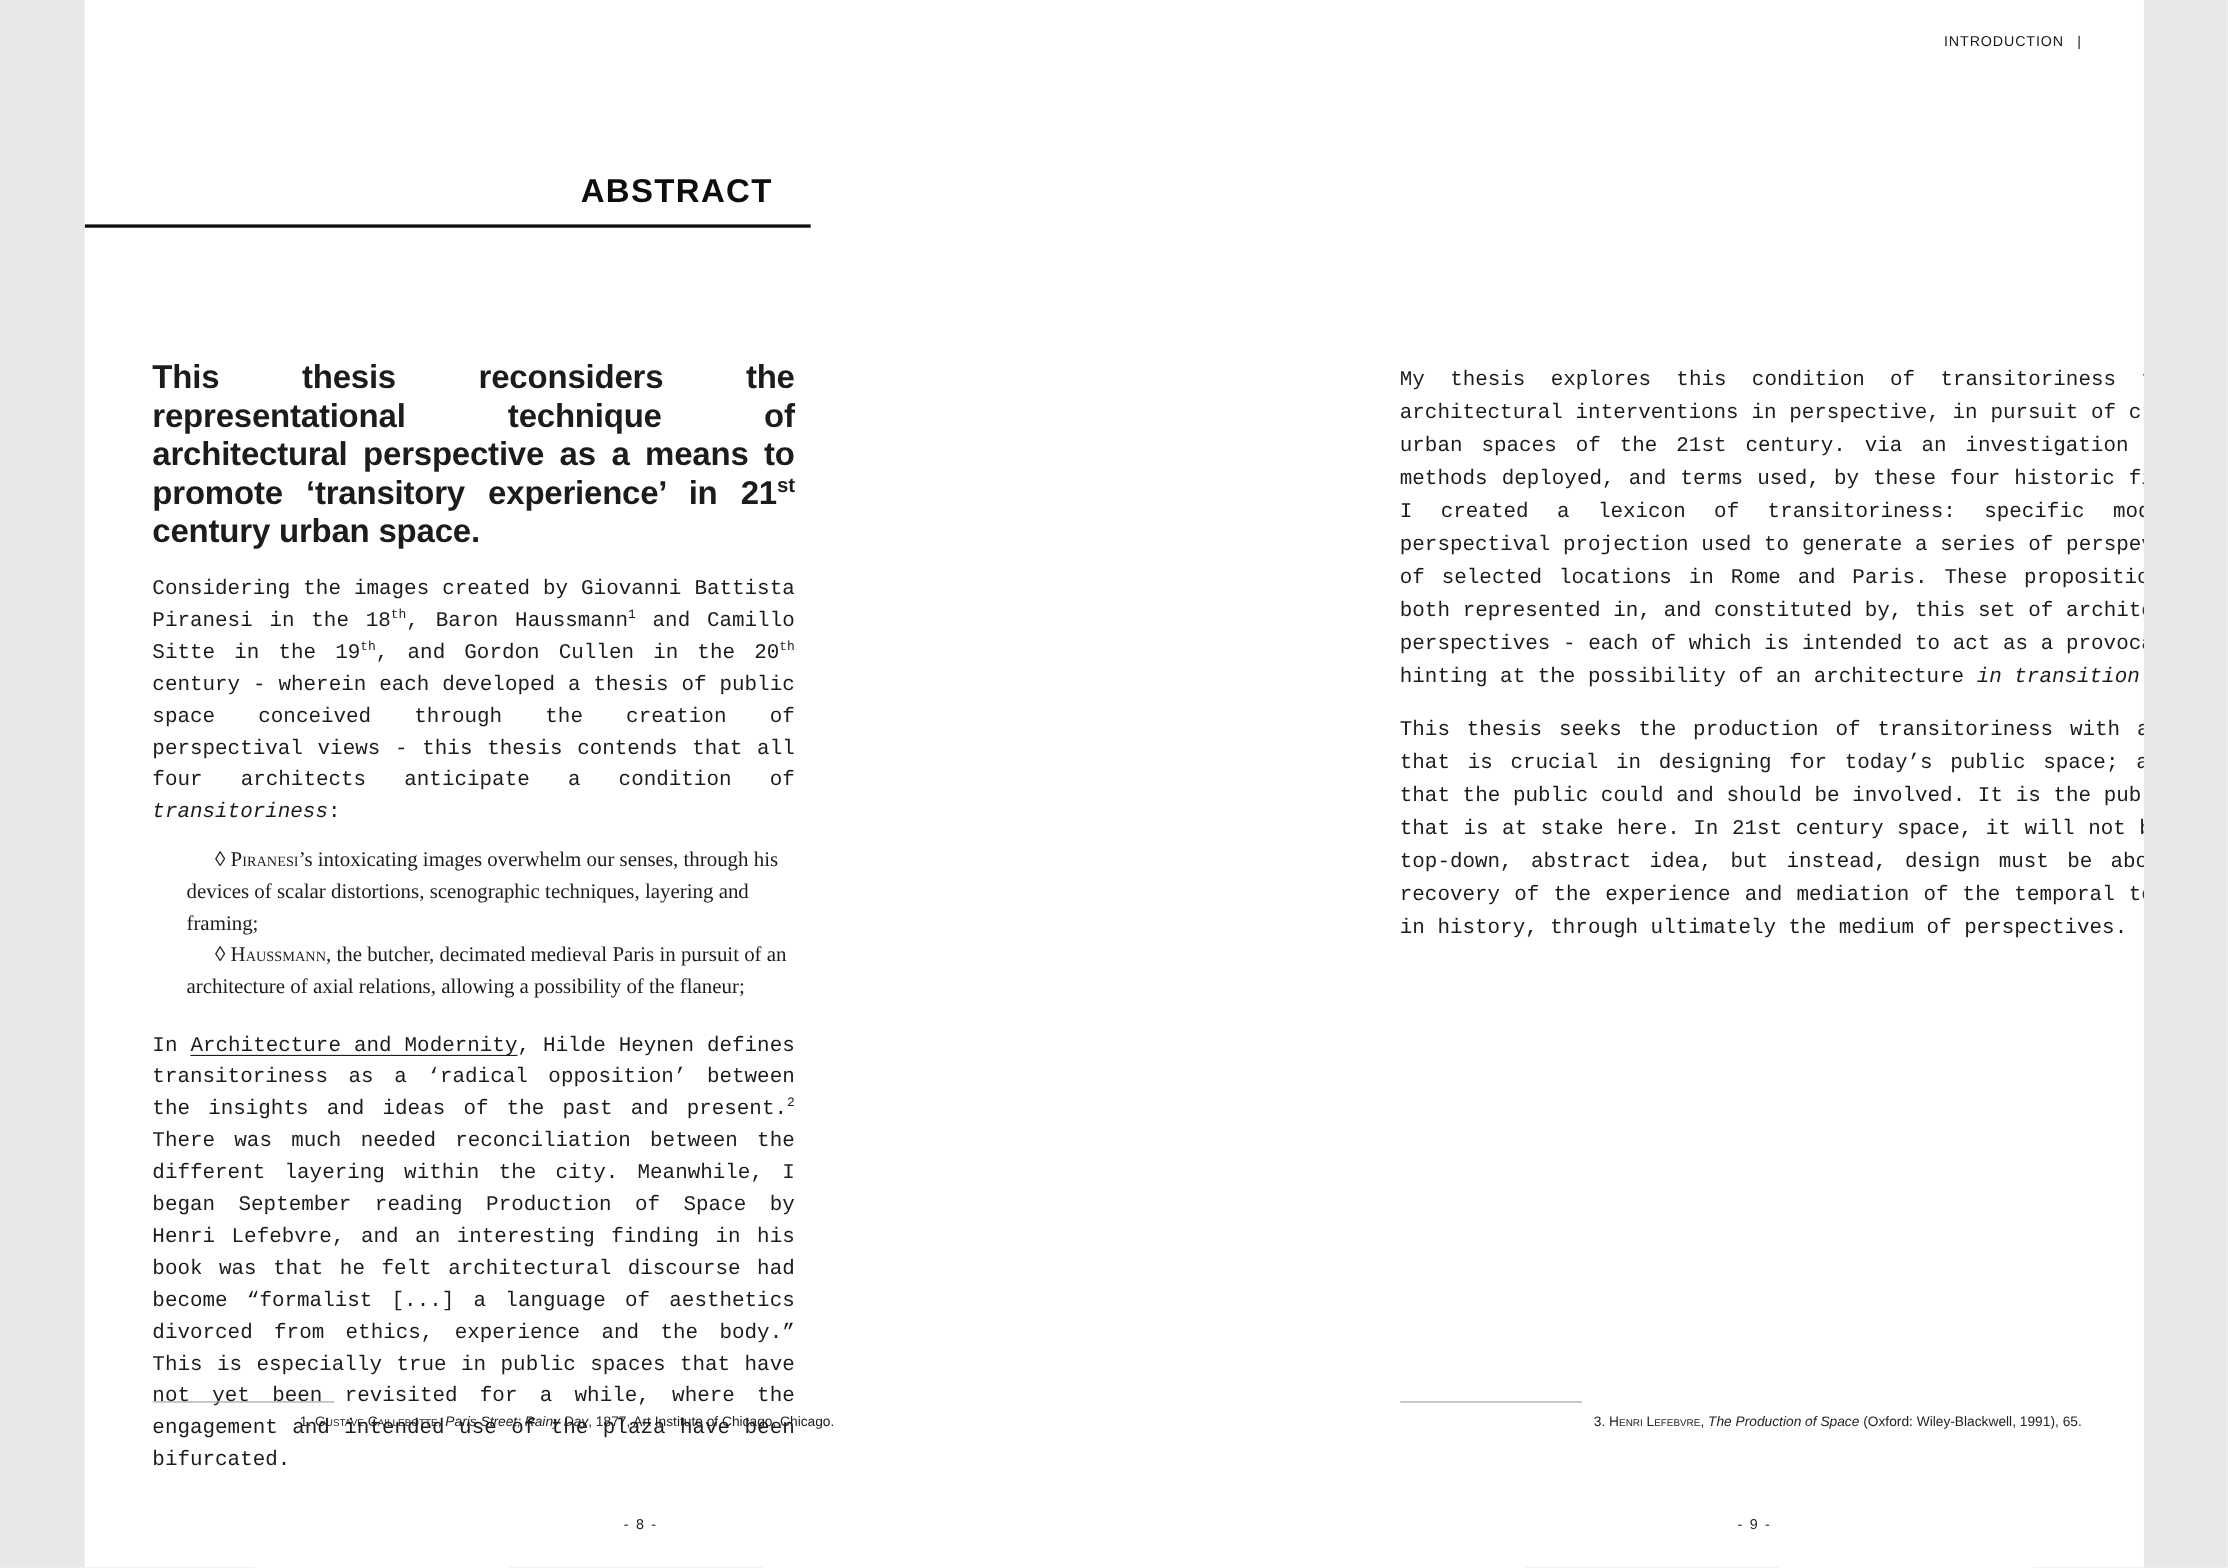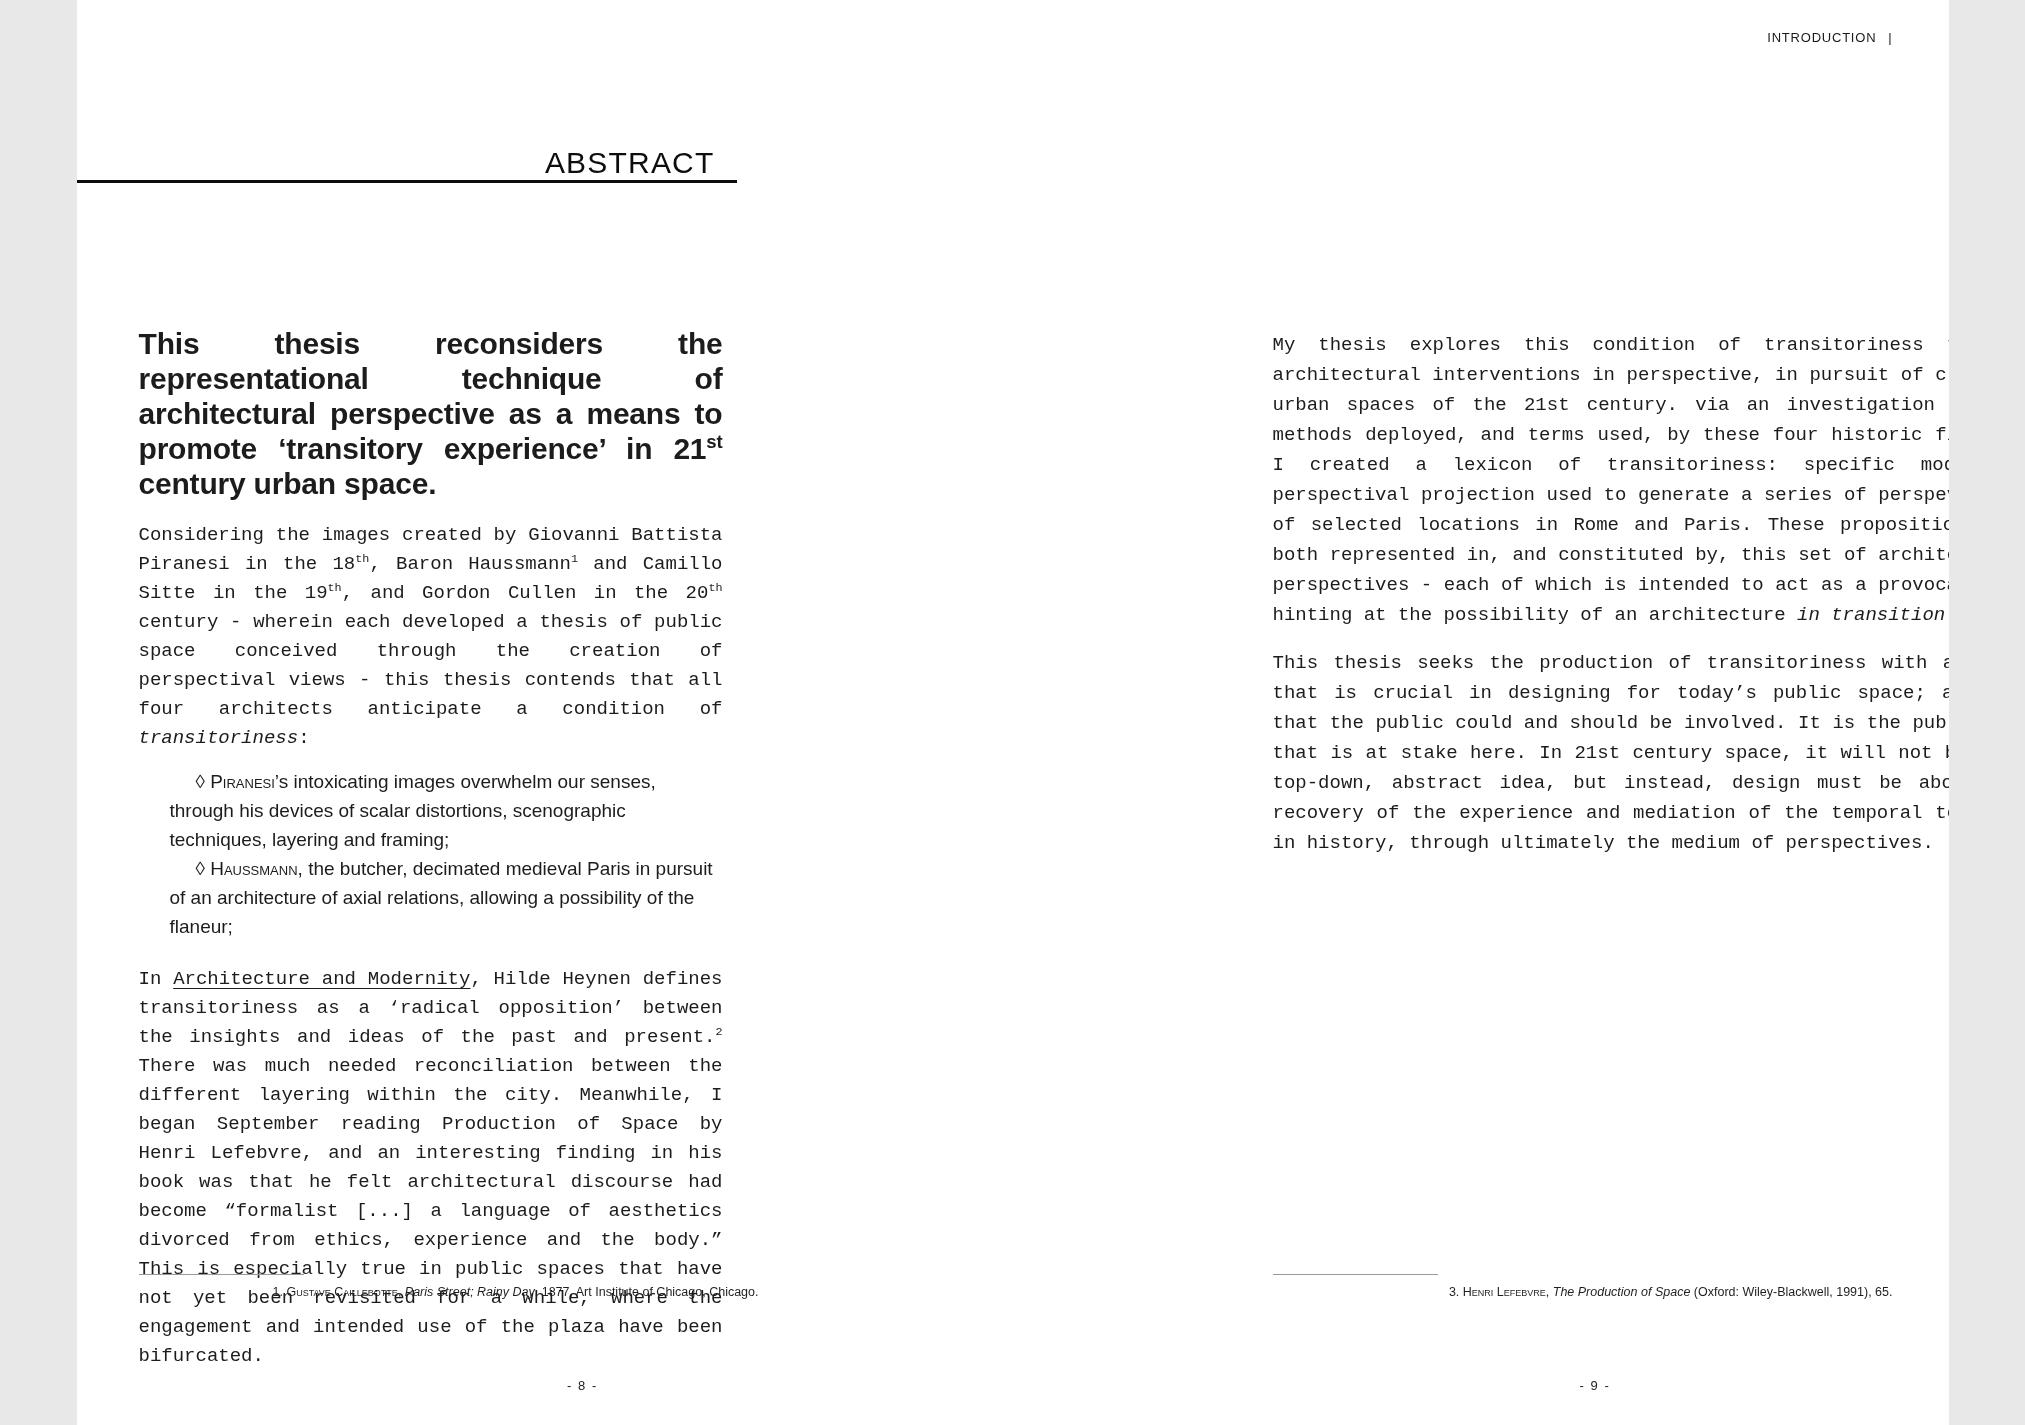--- a/index.html
+++ b/index.html
@@ -25,9 +25,9 @@
     text-align:right;
   }
   .abstract-title{
-    margin:0;display:inline-block;
+    margin:12px;display:inline-block;
     padding:0 22px 1px 0;
-    font-size:30px;font-weight:400;letter-spacing:0.04em;color:#0d0d0d;
+    font-size:30px;font-weight:700;letter-spacing:0.04em;color:#0d0d0d;
     line-height:1.1;
   }
   

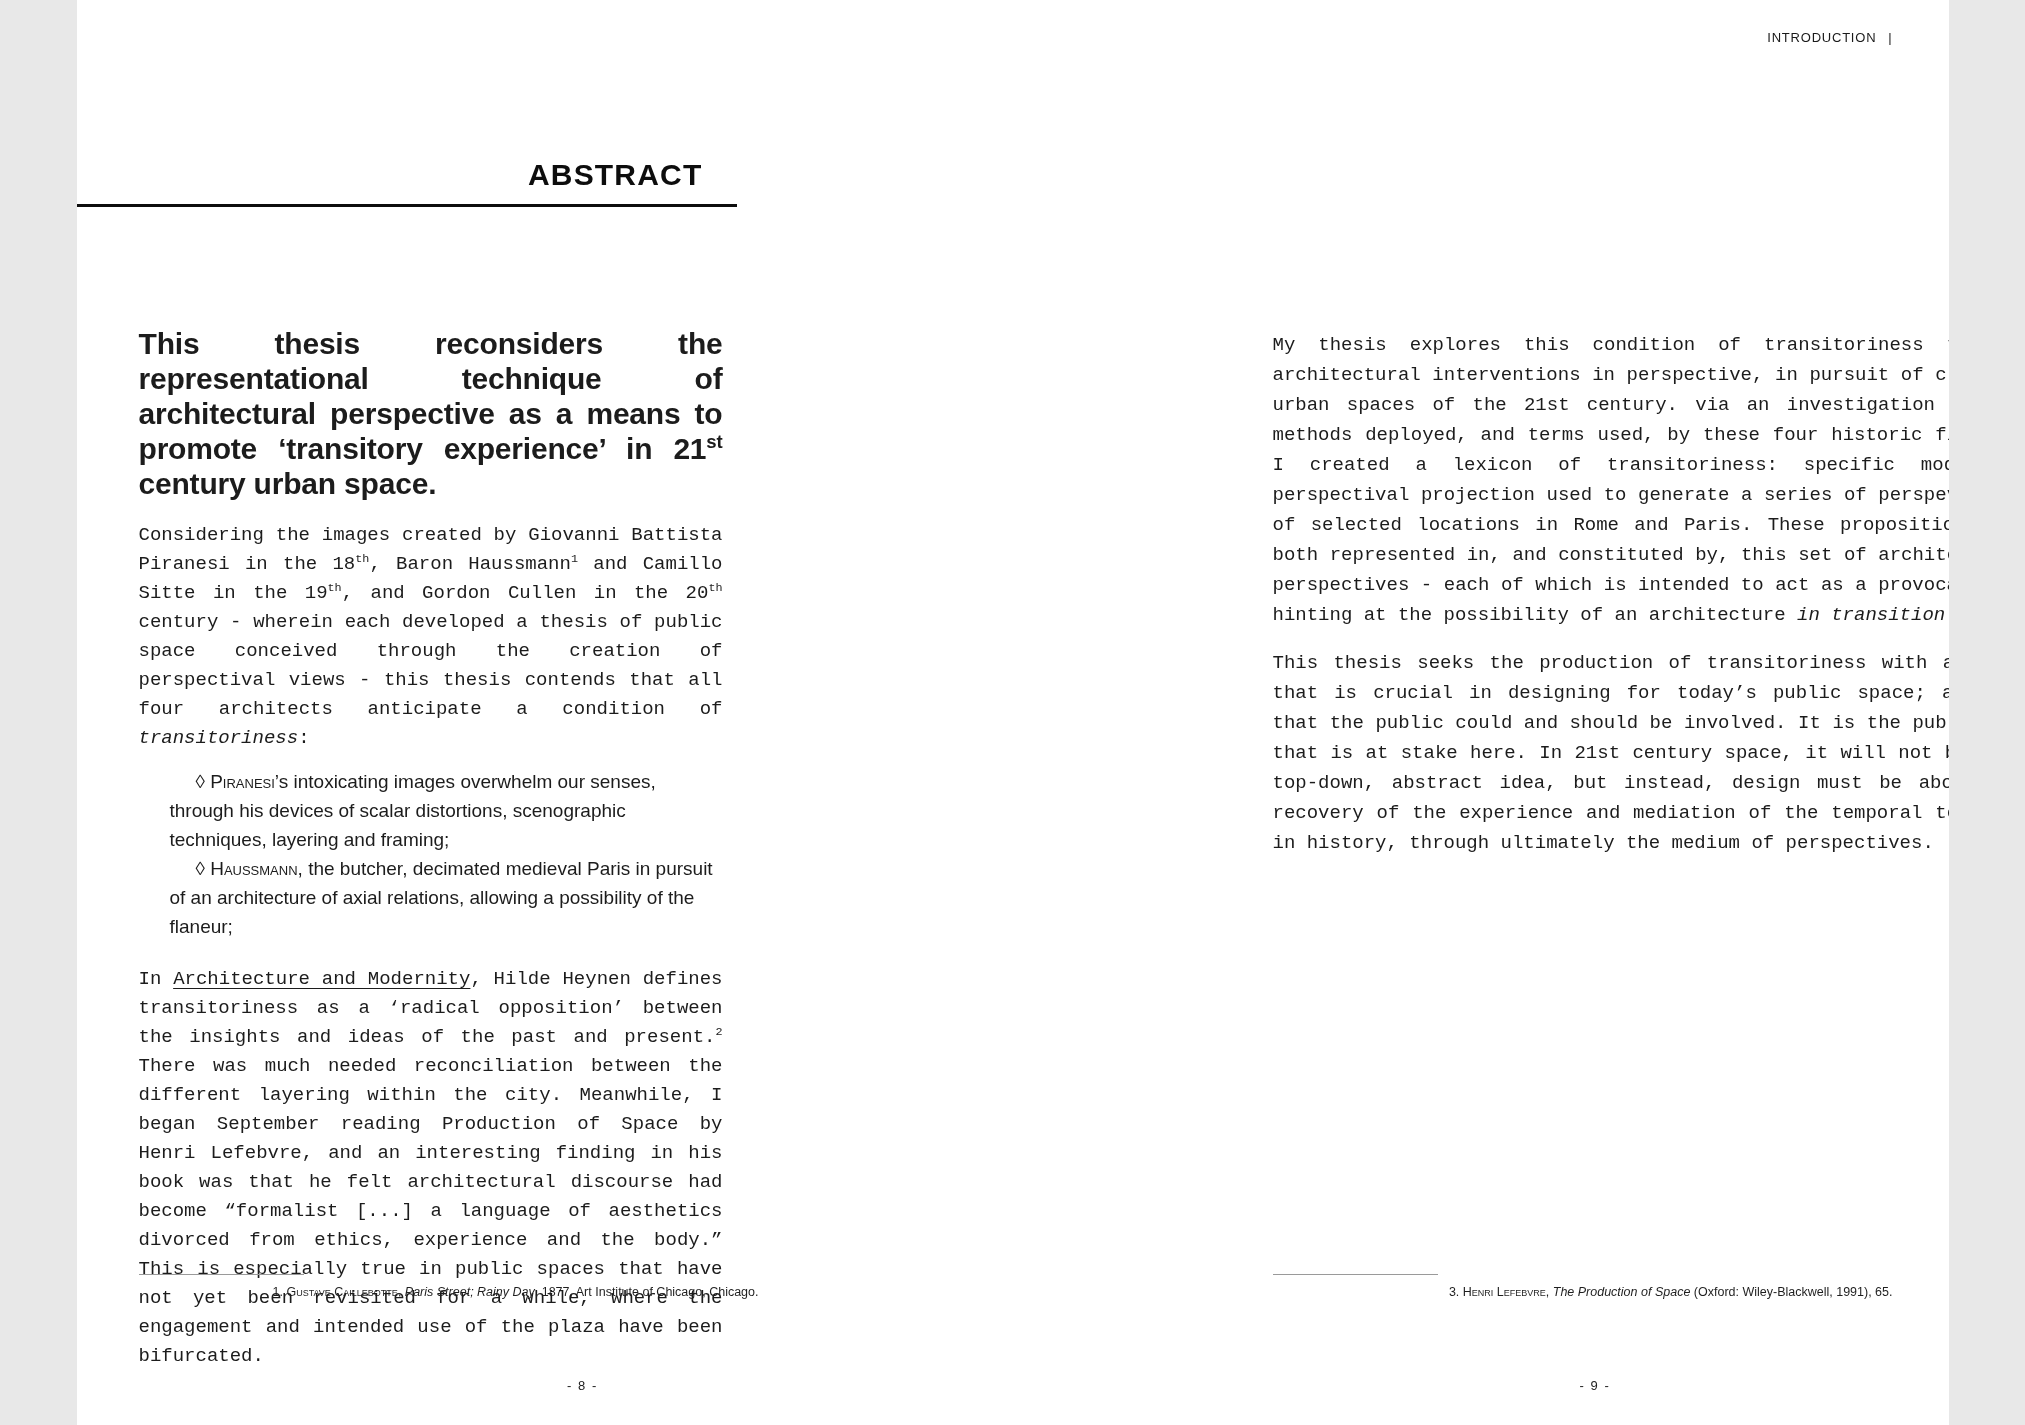--- a/index.html
+++ b/index.html
@@ -41,7 +41,7 @@
   .body{font-size:19px;line-height:29px;margin:0;}
   .just{text-align:justify;font-family:Liberation Mono, monospace;}
   .left-col .para{margin:0 0 14px 0;}
-  .bullets{margin:0 0 24px 31px;width:552px;}
+  .bullets{margin:0 0 24px 31px;width:552px;font-family:Liberation Serif, serif;}
   .bullet{text-align:left;text-indent:26px;margin:0;}
   .right-col .para{margin:0 0 18px 0;line-height:30px;}
   

